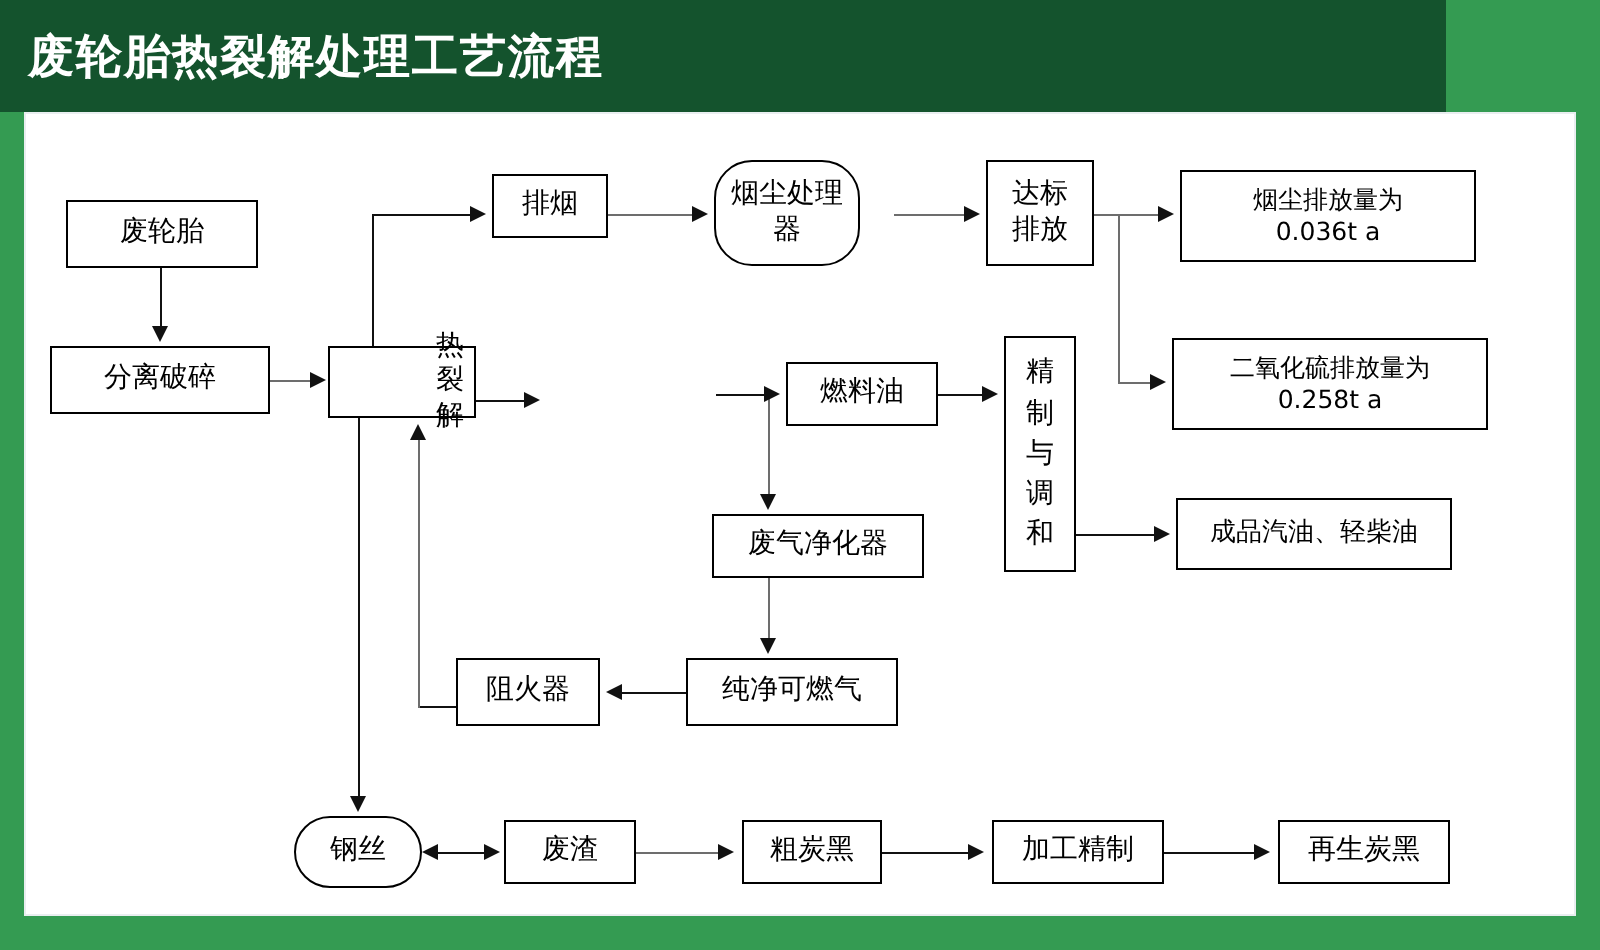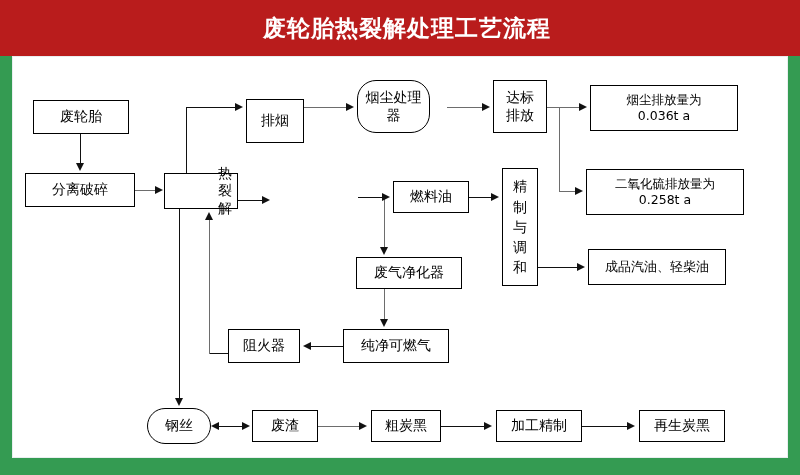--- a/index.html
+++ b/index.html
@@ -18,9 +18,9 @@
   #title-bar {
     position: absolute;
     left: 0; top: 0;
-    width: 800px; height: 56px;
-    background: #b91c1c;
-    display: flex; align-items: center; justify-content: center;
+    width: 723px; height: 56px;
+    background: #14532d;
+    display: flex; align-items: center;
   }
   #title-text {
     color: #ffffff;

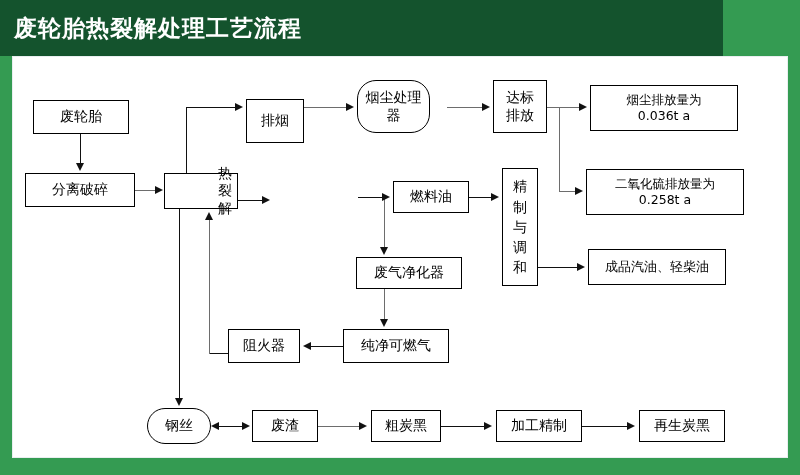--- a/index.html
+++ b/index.html
@@ -95,7 +95,7 @@
     <div class="node" style="left:20px;  top:43px;  width:96px;  height:34px;">废轮胎</div>
     <div class="node" style="left:12px;  top:116px; width:110px; height:34px;">分离破碎</div>
     <div class="node" style="left:151px; top:116px; width:74px;  height:36px;padding-left:48px;">热裂解</div>
-    <div class="node" style="left:233px; top:42px;  width:58px;  height:44px;">排烟</div>
+    <div class="node" style="left:233px; top:30px;  width:58px;  height:32px;">排烟</div>
     <div class="node" style="left:344px; top:23px;  width:73px;  height:53px;border-radius:19px;">烟尘处理
 器</div>
     <div class="node" style="left:480px; top:23px;  width:54px;  height:53px;">达标

